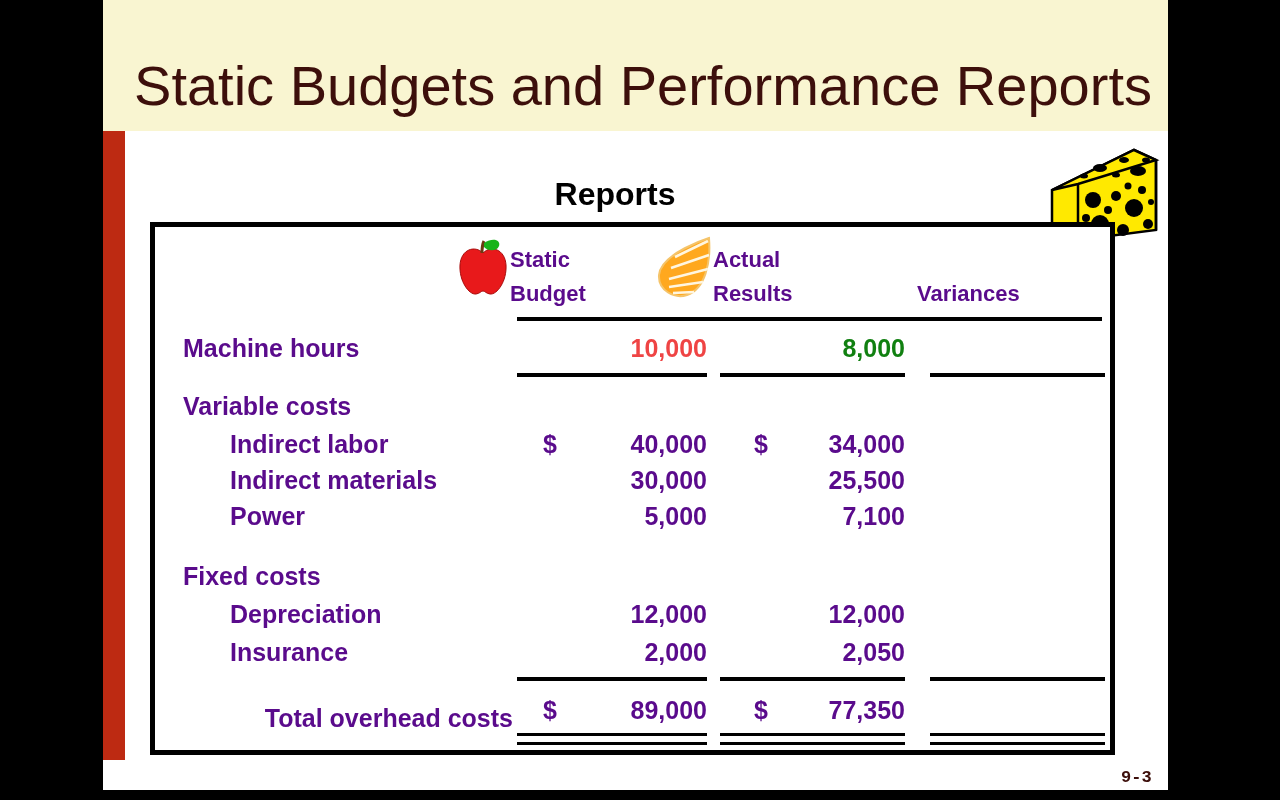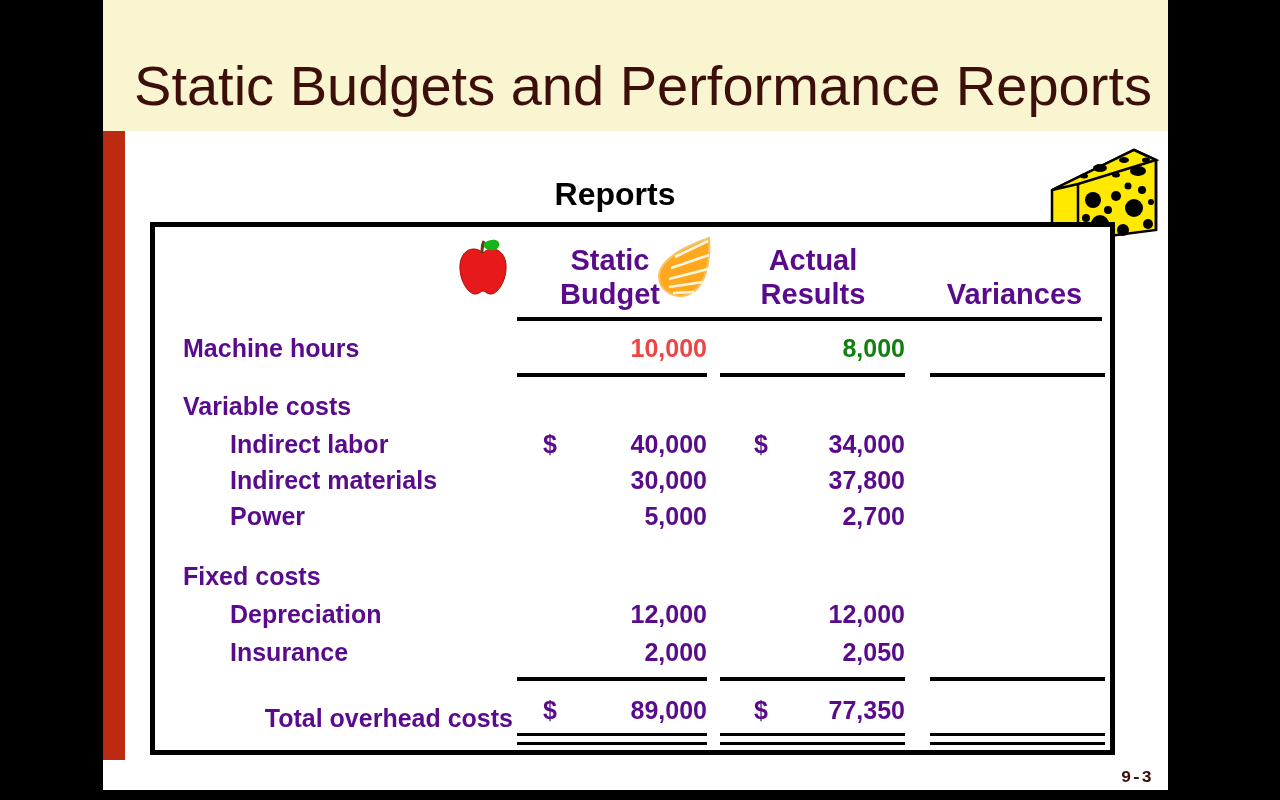--- a/index.html
+++ b/index.html
@@ -144,11 +144,10 @@
 
   
   .hdr {
-    font-size: 29px;
+    font-size: 22px;
     font-weight: bold;
     color: #5a0b8c;
     font-family: "Liberation Sans", sans-serif;
-    text-align: center;
     line-height: 34px;
     white-space: nowrap;
   }

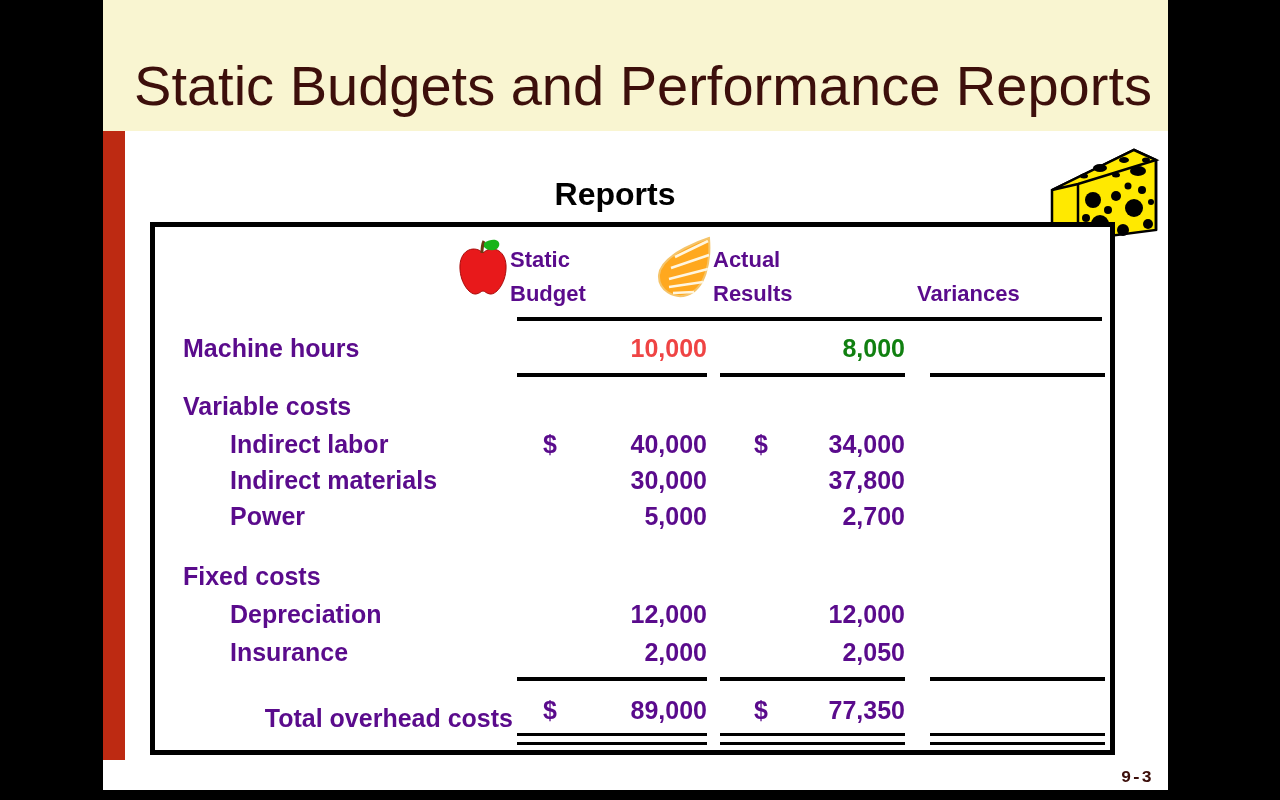--- a/index.html
+++ b/index.html
@@ -283,7 +283,7 @@
 
         <div class="rowtext col-label indent" style="top:238px;">Indirect materials</div>
         <div class="num col-budget" style="top:238px;">30,000</div>
-        <div class="num col-actual" style="top:238px;">37,800</div>
+        <div class="num col-actual" style="top:238px;">25,500</div>
         <div class="num col-var" style="top:238px;"></div>
 
         <div class="rowtext col-label indent" style="top:274px;">Power</div>

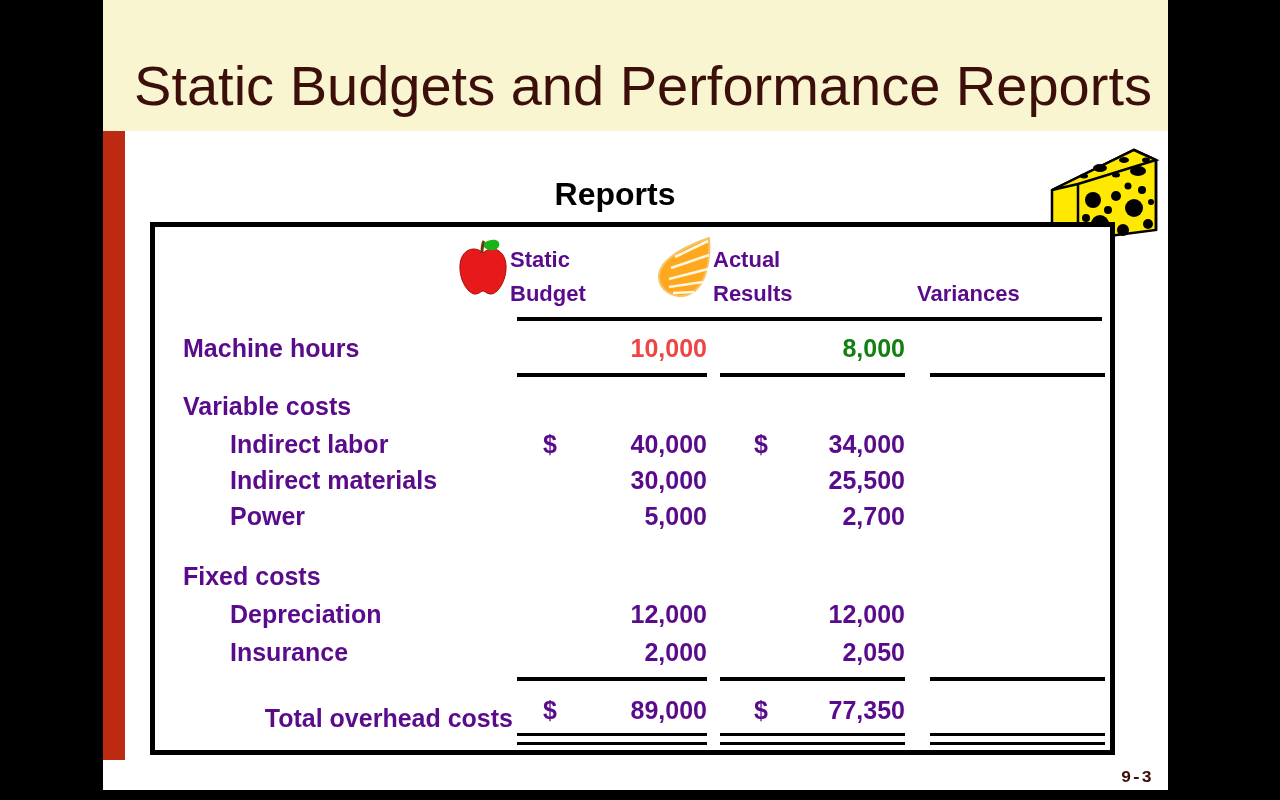--- a/index.html
+++ b/index.html
@@ -288,7 +288,7 @@
 
         <div class="rowtext col-label indent" style="top:274px;">Power</div>
         <div class="num col-budget" style="top:274px;">5,000</div>
-        <div class="num col-actual" style="top:274px;">2,700</div>
+        <div class="num col-actual" style="top:274px;">7,100</div>
         <div class="num col-var" style="top:274px;"></div>
 
         <div class="rowtext col-label" style="top:334px;">Fixed costs</div>

